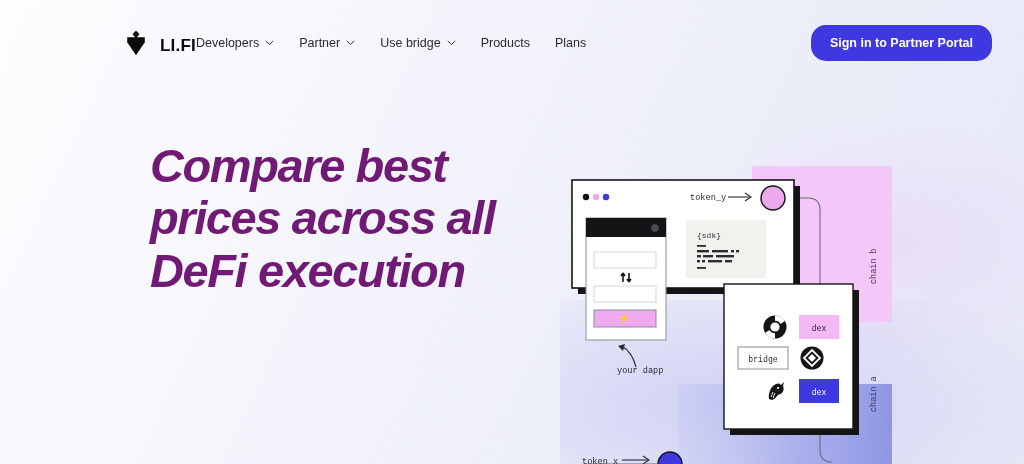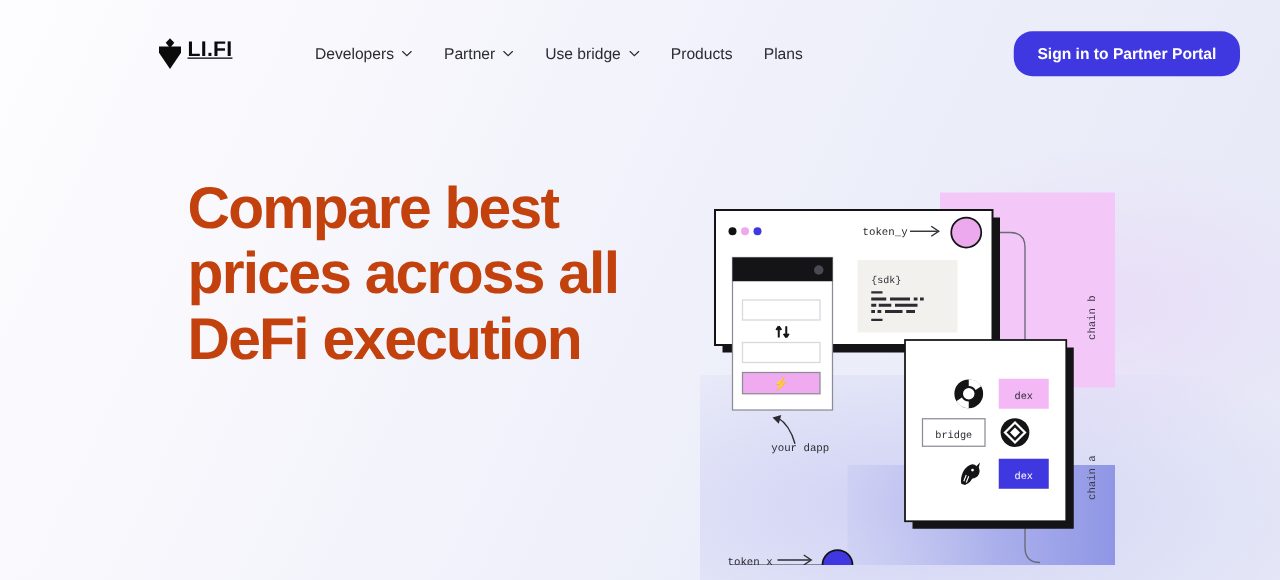--- a/index.html
+++ b/index.html
@@ -39,7 +39,7 @@
     padding: 0 32px 0 126px;
     z-index: 40;
   }
-  .brand { display: flex; align-items: flex-start; gap: 4px; text-decoration: underline; }
+  .brand { display: flex; align-items: flex-end; gap: 14px; }
   .brand-mark { width: 20px; height: 26px; display: block; }
   .brand-name {
     font-size: 17px; font-weight: 700; letter-spacing: 0.2px; color: #0b0b0c;

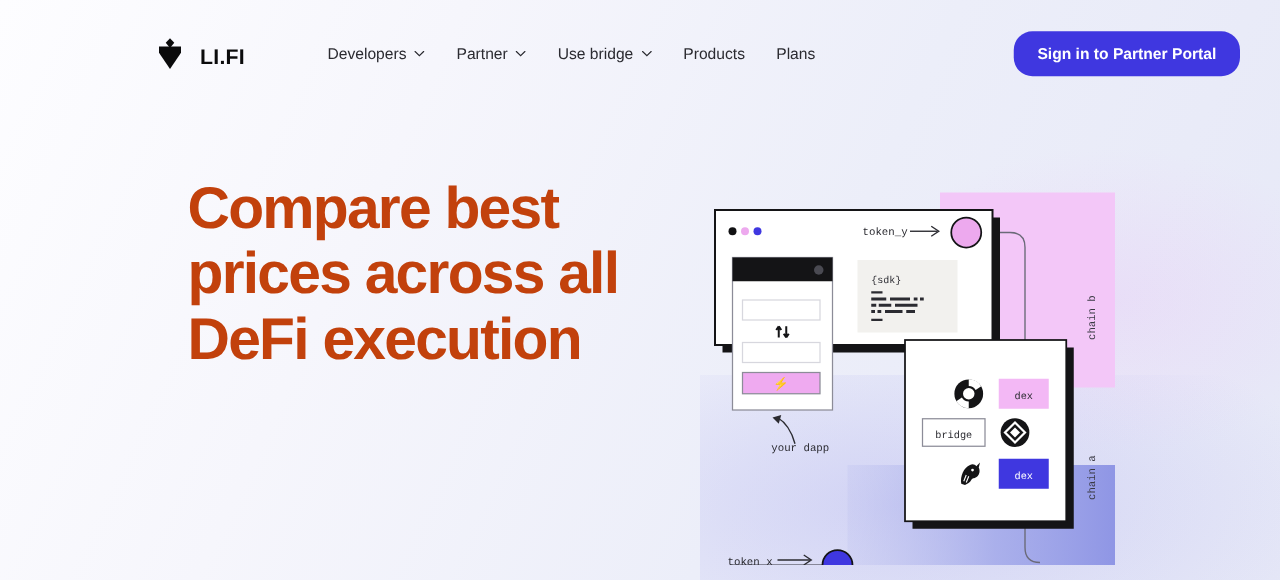--- a/index.html
+++ b/index.html
@@ -46,7 +46,6 @@
   }
   .nav {
     display: flex; align-items: center; gap: 25px;
-    margin-left: 66px;
   }
   .nav-item {
     display: flex; align-items: center; gap: 6px;

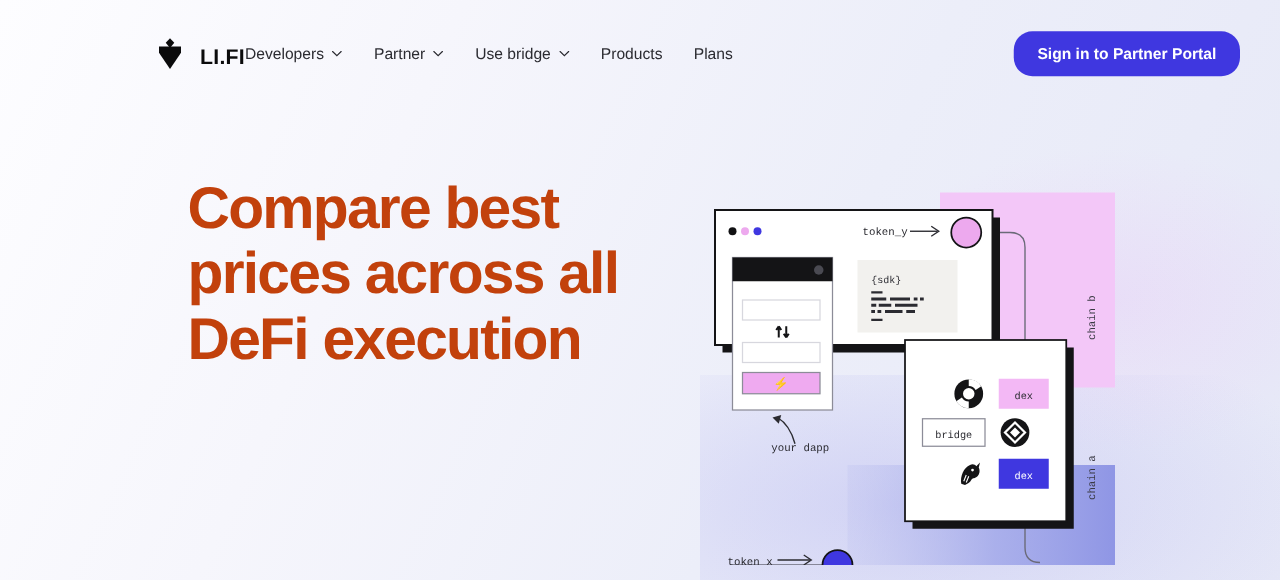--- a/index.html
+++ b/index.html
@@ -76,7 +76,8 @@
     line-height: 1.115;
     letter-spacing: -1.4px;
     font-weight: 700;
-    color: #c2410c;
+    color: #701a75;
+    font-style: italic;
   }
   .hero p {
     font-size: 14.2px;

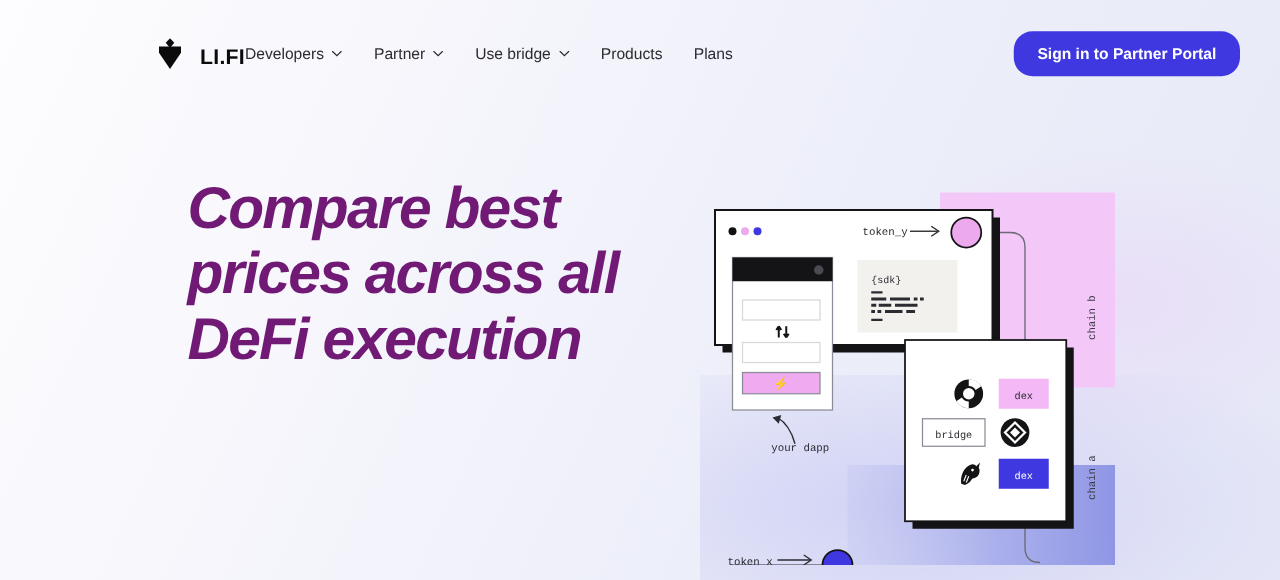--- a/index.html
+++ b/index.html
@@ -89,7 +89,7 @@
   
   .illo {
     position: absolute;
-    left: 560px; top: 148px;
+    left: 560px; top: 160px;
     width: 464px; height: 304px;
     z-index: 20;
   }

